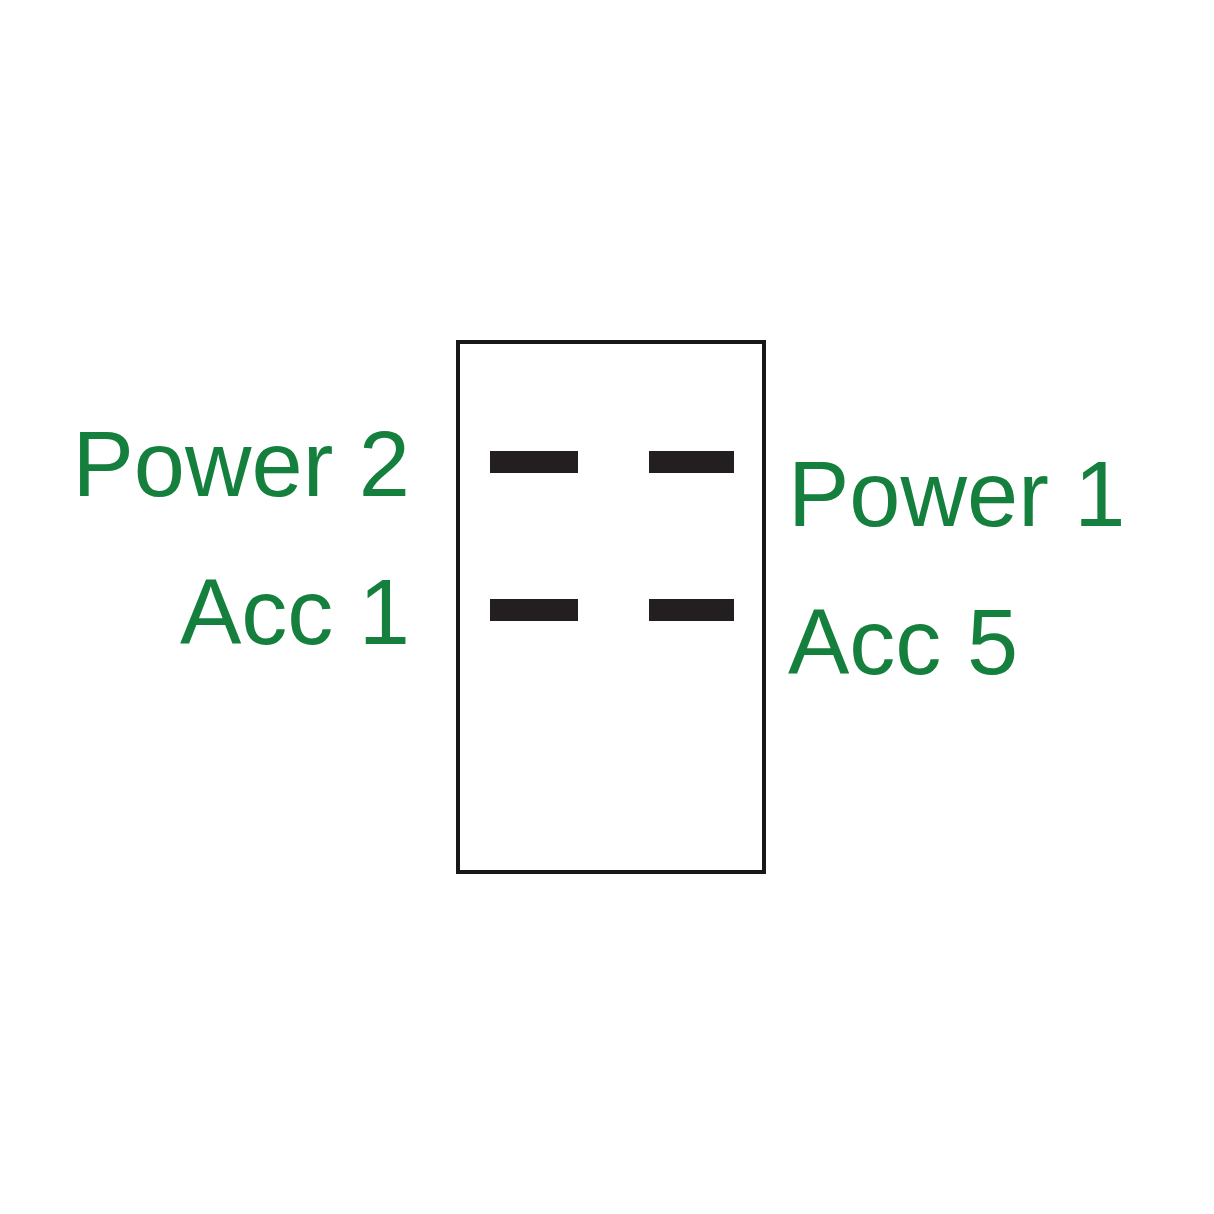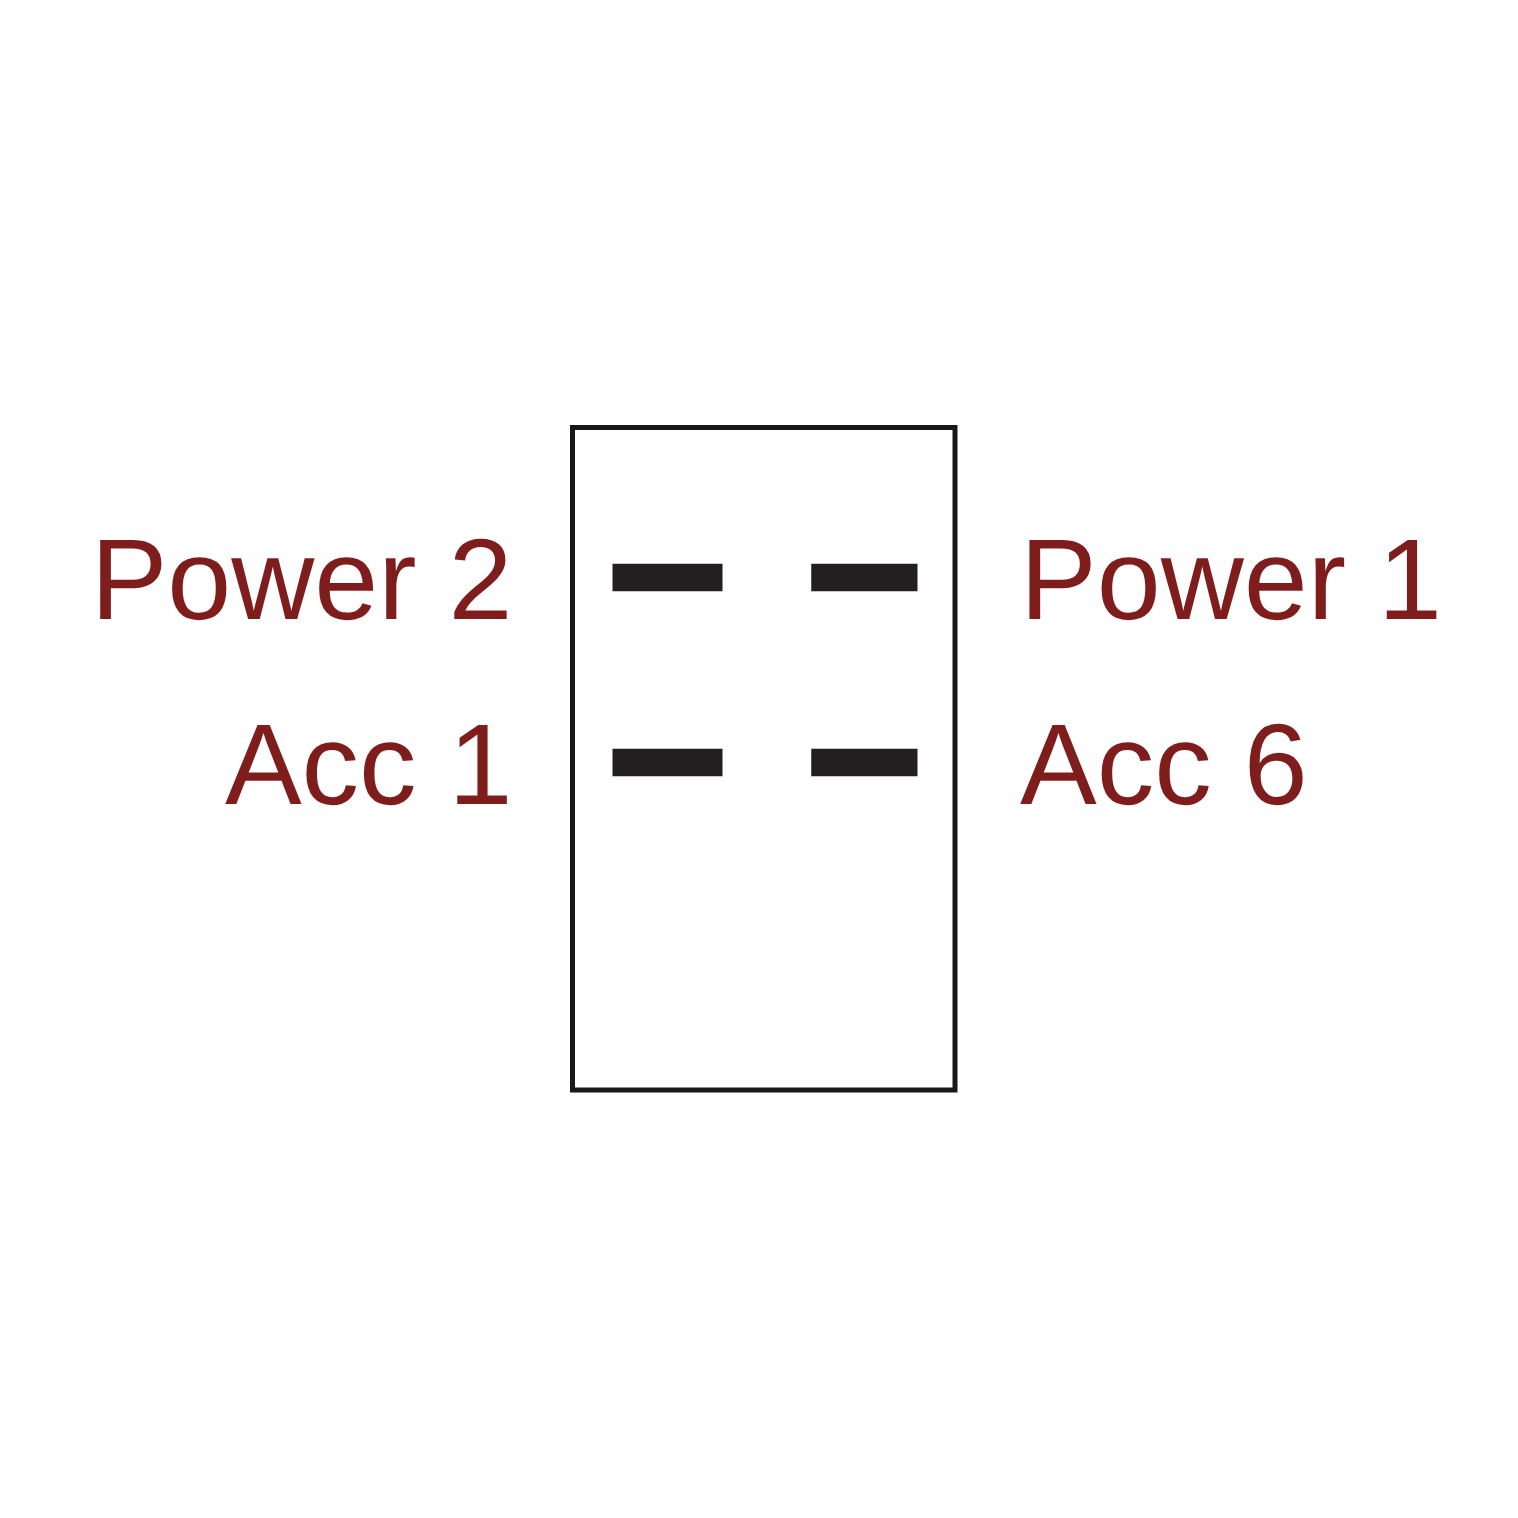--- a/index.html
+++ b/index.html
@@ -47,7 +47,7 @@
   
   .label {
     position: absolute;
-    color: #7f1d1d;
+    color: #15803d;
     font-family: "Liberation Sans", sans-serif;
     font-size: 92px;
     font-weight: 400;

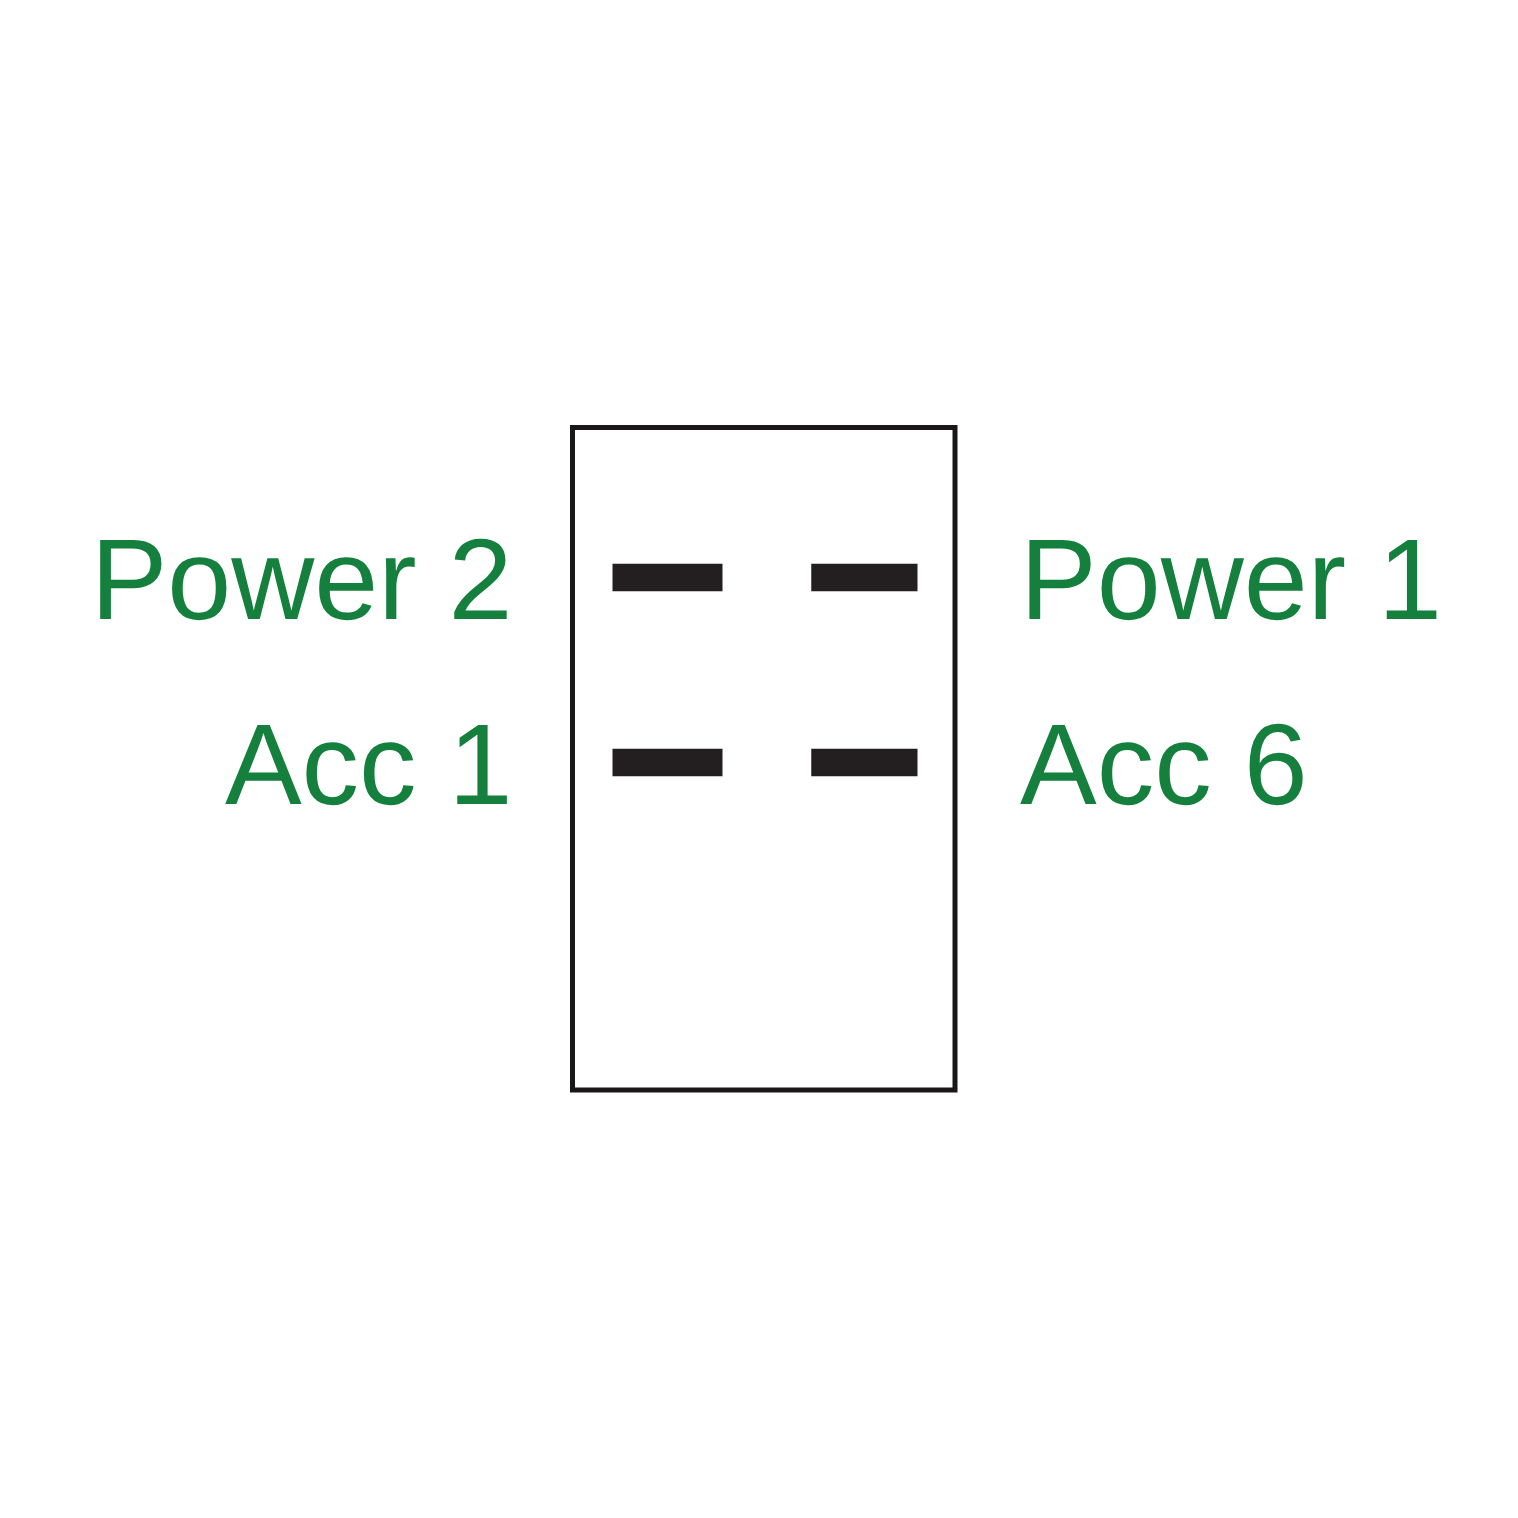--- a/index.html
+++ b/index.html
@@ -60,8 +60,9 @@
     text-align: right;
   }
   .label-right {
-    left: 816px;
+    left: 788px;
     text-align: left;
+    margin-top: 30px;
   }
   .row-power { top: 418px; }
   .row-acc   { top: 566px; }

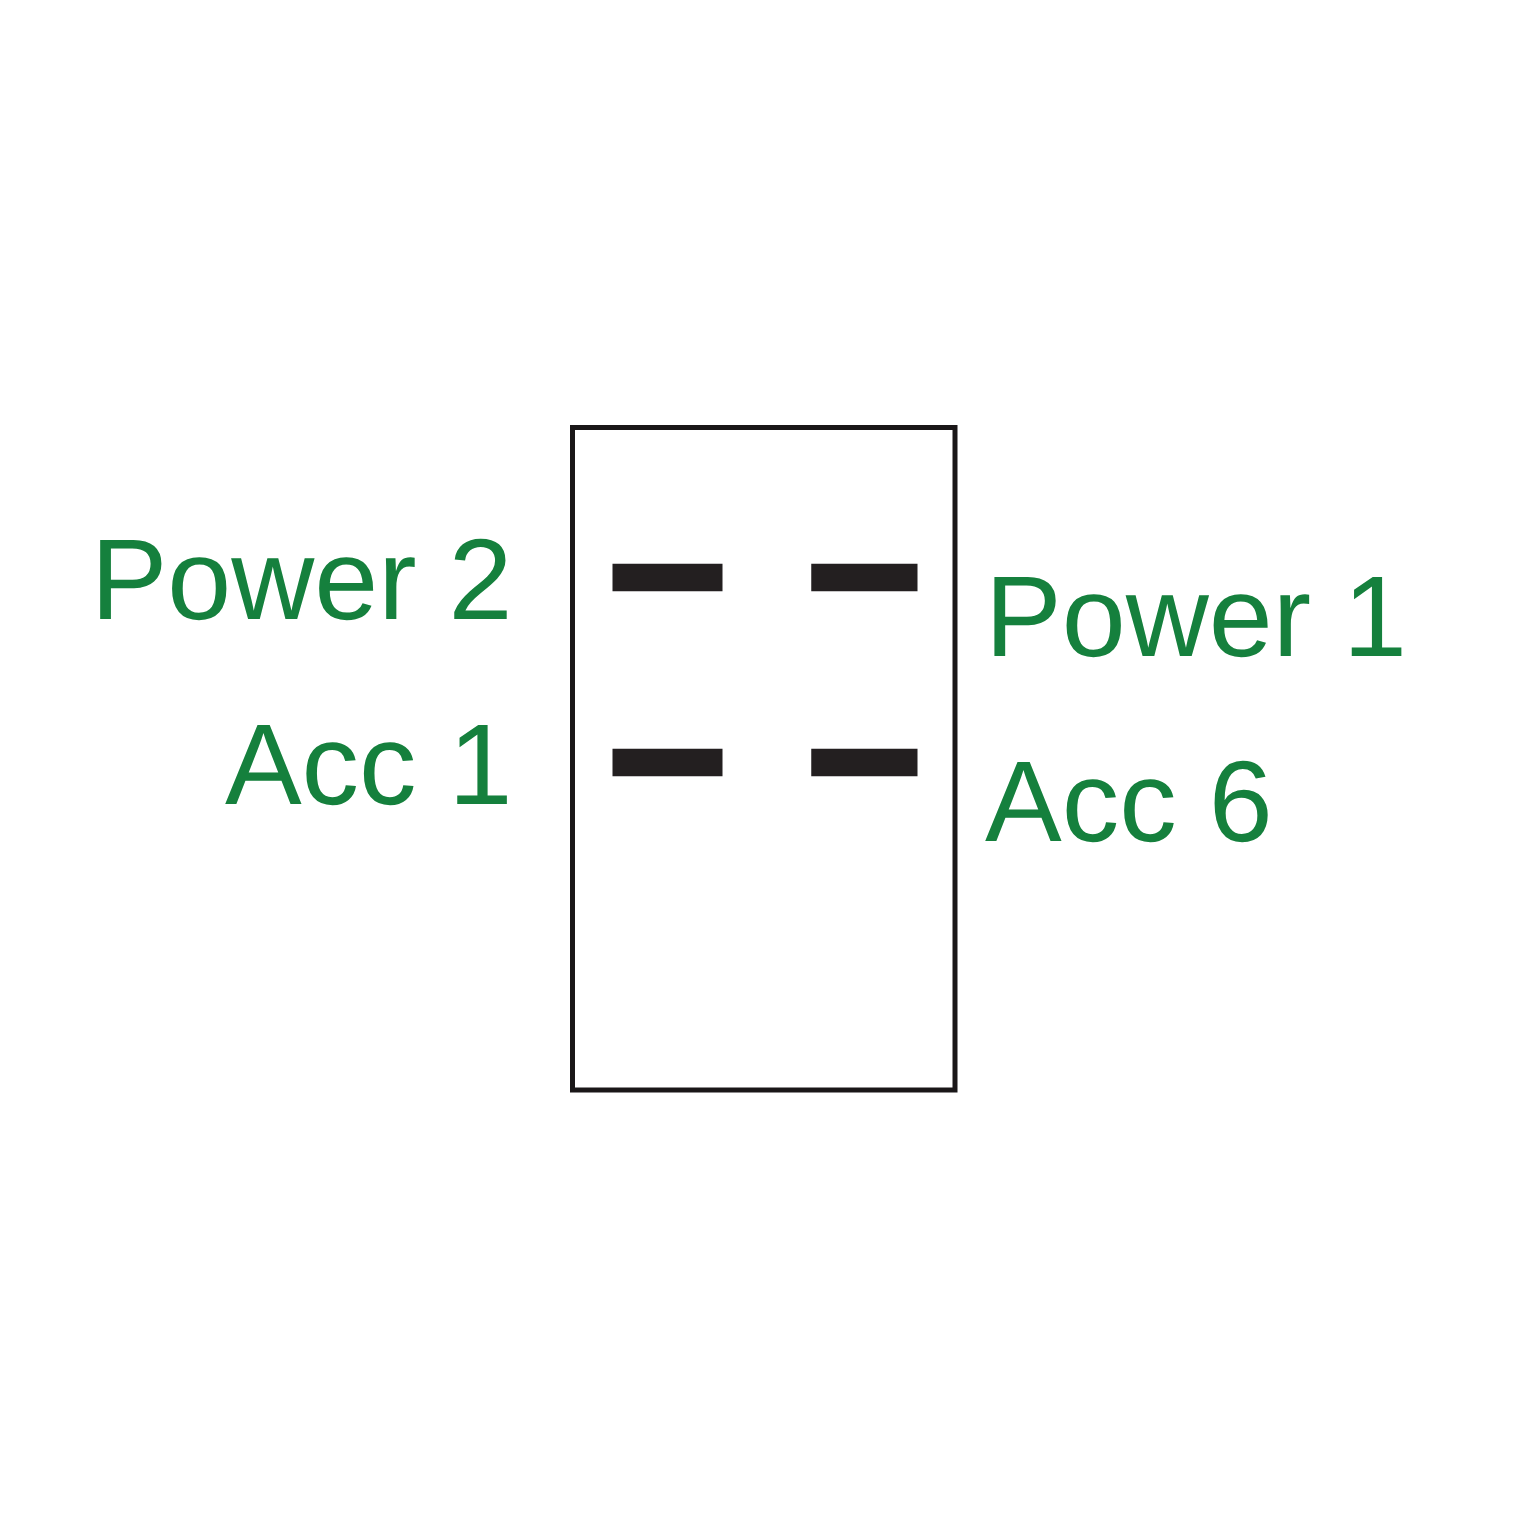--- a/index.html
+++ b/index.html
@@ -88,7 +88,7 @@
 
   <div class="terminal-bar bar-acc-1"></div>
 
-  <div class="label label-right row-acc">Acc 6</div>
+  <div class="label label-right row-acc">Acc 5</div>
 
 </div>
 

